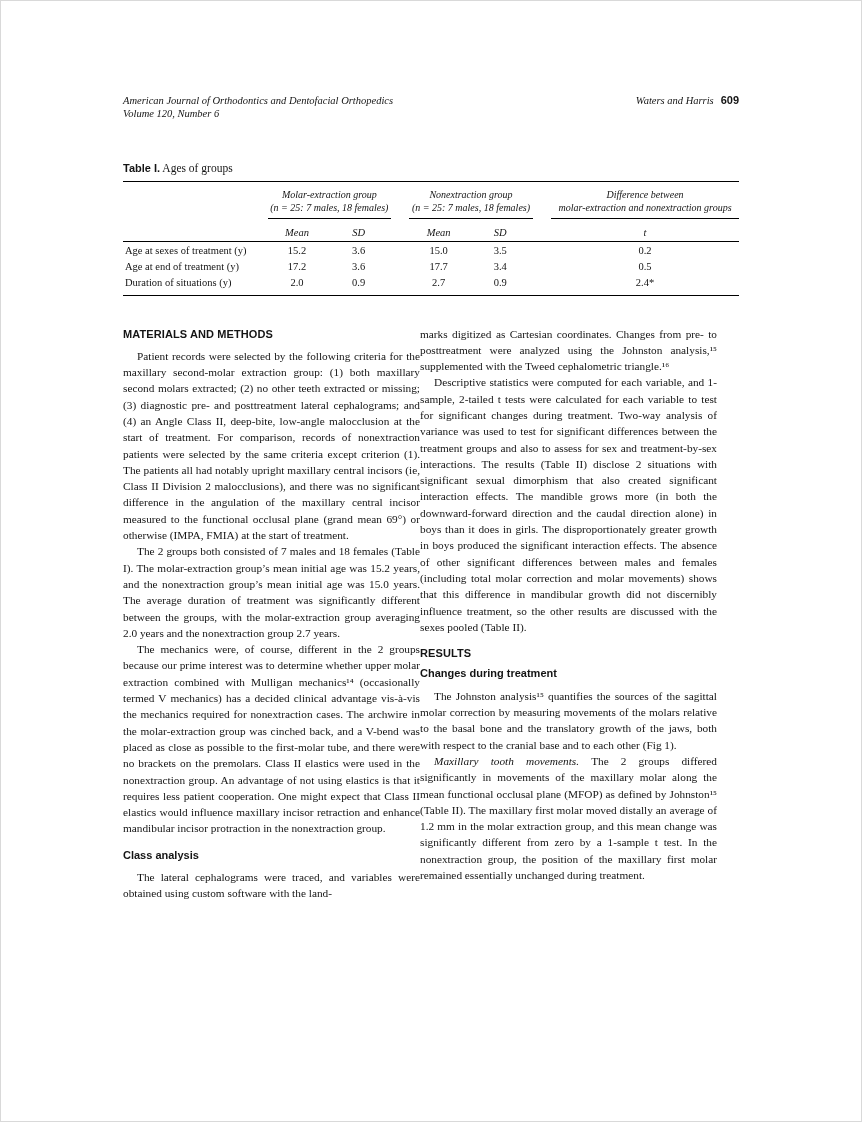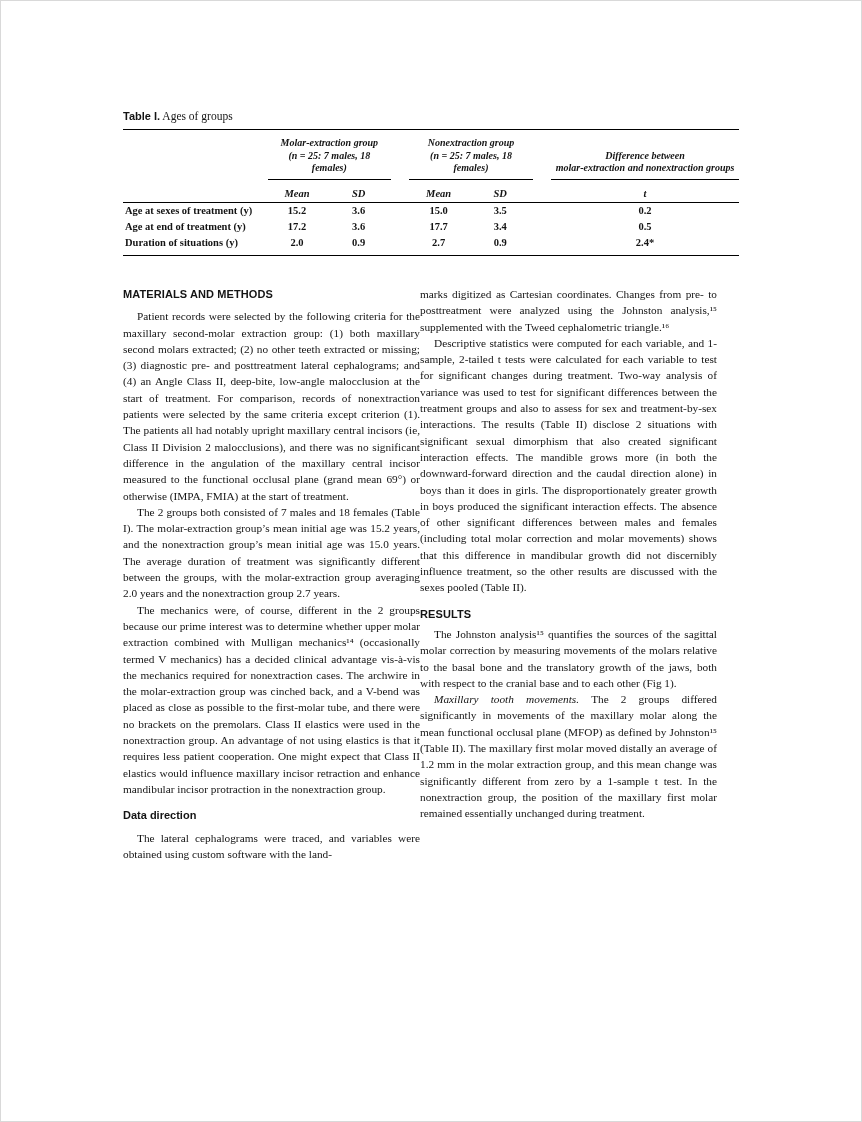--- a/index.html
+++ b/index.html
@@ -76,6 +76,15 @@
 
 <div class="page">
 
+  <div class="running-head">
+    <div class="left">
+      <div>American Journal of Orthodontics and Dentofacial Orthopedics</div>
+      <div>Volume 120, Number 6</div>
+    </div>
+    <div class="right">
+      <span class="authors">Waters and Harris</span><span class="pageno">609</span>
+    </div>
+  </div>
 
   <div class="table-caption">
     <span class="cap-label">Table I.</span>

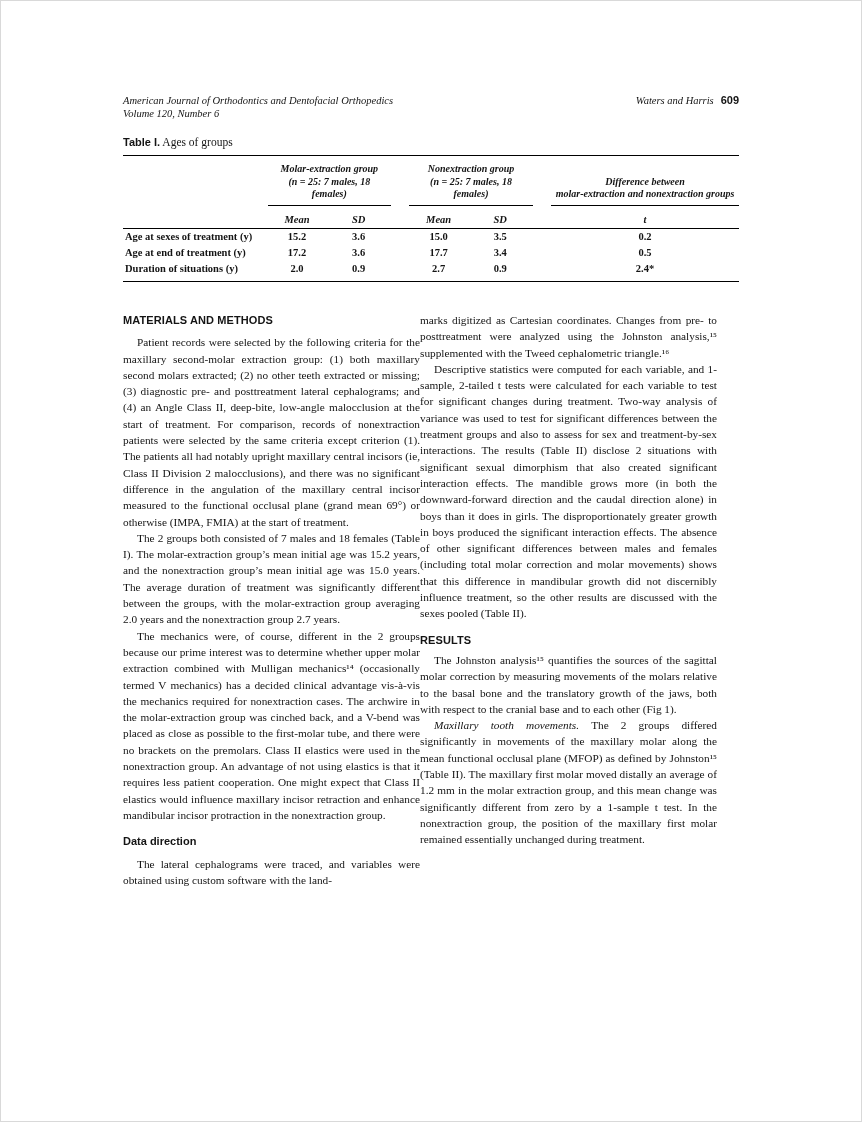--- a/index.html
+++ b/index.html
@@ -29,7 +29,7 @@
   .running-head .pageno { font-style: normal; font-weight: bold; font-family: "Liberation Sans", sans-serif; margin-left: 7px; font-size: 11px; }
 
   
-  .table-caption { margin-top: 16px; font-size: 11.5px; }
+  .table-caption { margin-top: 42px; font-size: 11.5px; }
   .table-caption .cap-label { font-family: "Liberation Sans", sans-serif; font-weight: bold; font-size: 11px; }
   table.ages {
     width: 100%; border-collapse: collapse; margin-top: 7px;

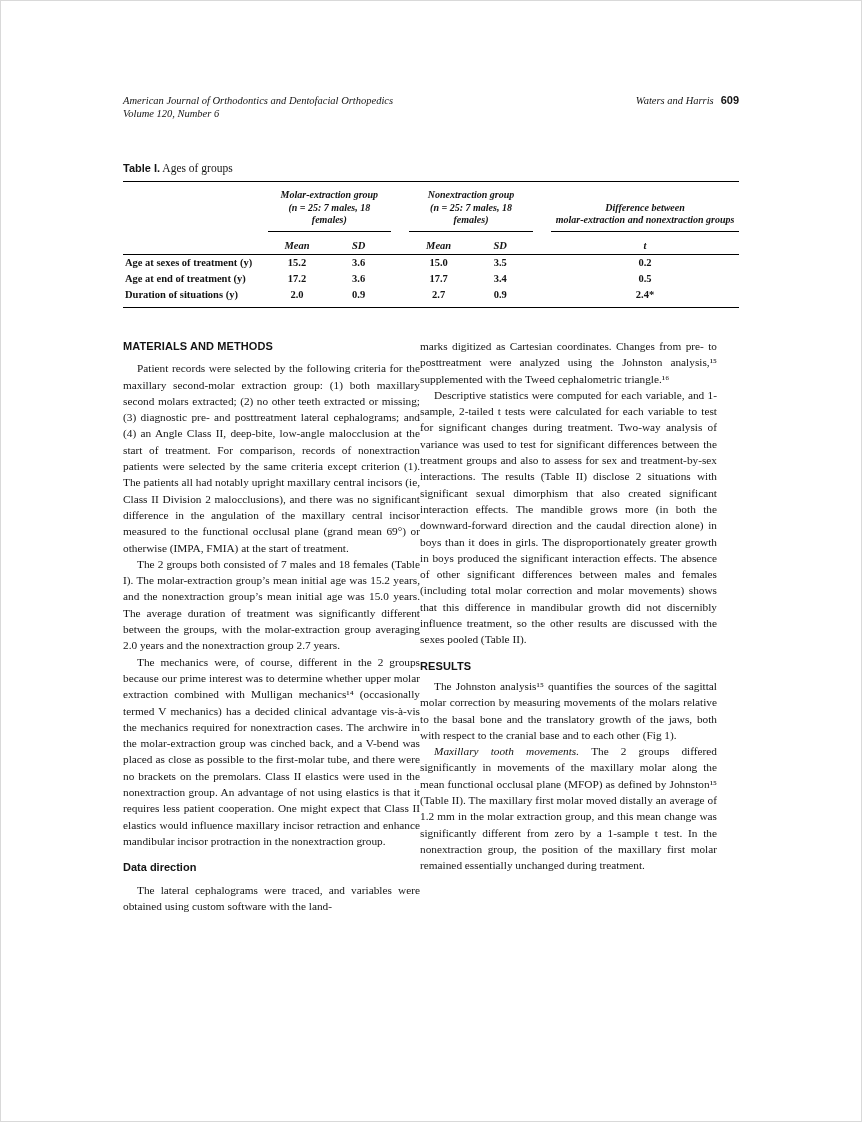--- a/index.html
+++ b/index.html
@@ -35,7 +35,7 @@
     width: 100%; border-collapse: collapse; margin-top: 7px;
     font-size: 10.5px; border-top: 1.4px solid #000;
   }
-  table.ages th, table.ages td { font-weight: bold; padding: 1px 2px; }
+  table.ages th, table.ages td { font-weight: normal; padding: 1px 2px; }
   table.ages .grp {
     font-style: italic; text-align: center; vertical-align: bottom;
     font-size: 10px; line-height: 12.5px;

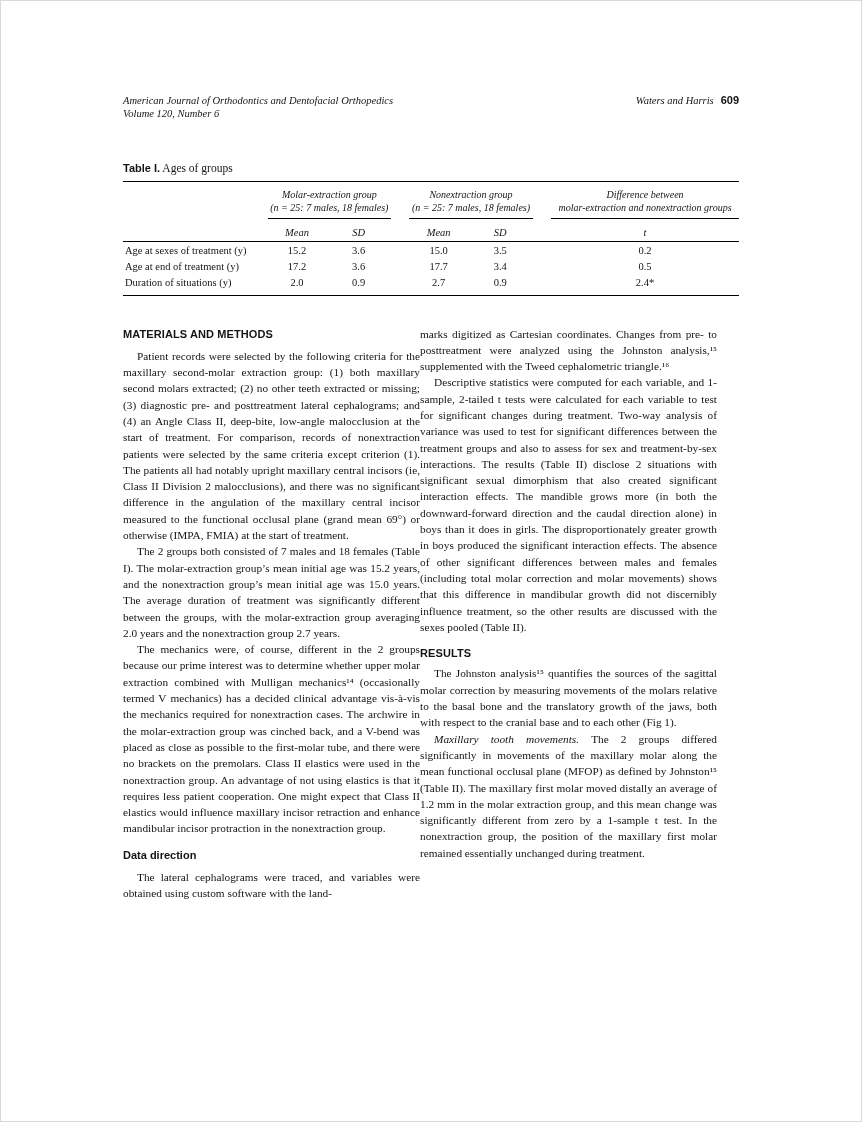--- a/index.html
+++ b/index.html
@@ -179,6 +179,7 @@
       <p class="noindent">marks digitized as Cartesian coordinates. Changes from pre- to posttreatment were analyzed using the Johnston analysis,¹⁵ supplemented with the Tweed cephalometric triangle.¹⁶</p>
       <p>Descriptive statistics were computed for each variable, and 1-sample, 2-tailed t tests were calculated for each variable to test for significant changes during treatment. Two-way analysis of variance was used to test for significant differences between the treatment groups and also to assess for sex and treatment-by-sex interactions. The results (Table II) disclose 2 situations with significant sexual dimorphism that also created significant interaction effects. The mandible grows more (in both the downward-forward direction and the caudal direction alone) in boys than it does in girls. The disproportionately greater growth in boys produced the significant interaction effects. The absence of other significant differences between males and females (including total molar correction and molar movements) shows that this difference in mandibular growth did not discernibly influence treatment, so the other results are discussed with the sexes pooled (Table II).</p>
       <h2 class="section results">RESULTS</h2>
+      <h3 class="subsection changes">Changes during treatment</h3>
       <p>The Johnston analysis¹⁵ quantifies the sources of the sagittal molar correction by measuring movements of the molars relative to the basal bone and the translatory growth of the jaws, both with respect to the cranial base and to each other (Fig 1).</p>
       <p>
         <span class="italic-lead">Maxillary tooth movements. </span><span>The 2 groups differed significantly in movements of the maxillary molar along the mean functional occlusal plane (MFOP) as defined by Johnston¹⁵ (Table II). The maxillary first molar moved distally an average of 1.2 mm in the molar extraction group, and this mean change was significantly different from zero by a 1-sample t test. In the nonextraction group, the position of the maxillary first molar remained essentially unchanged during treatment.</span>

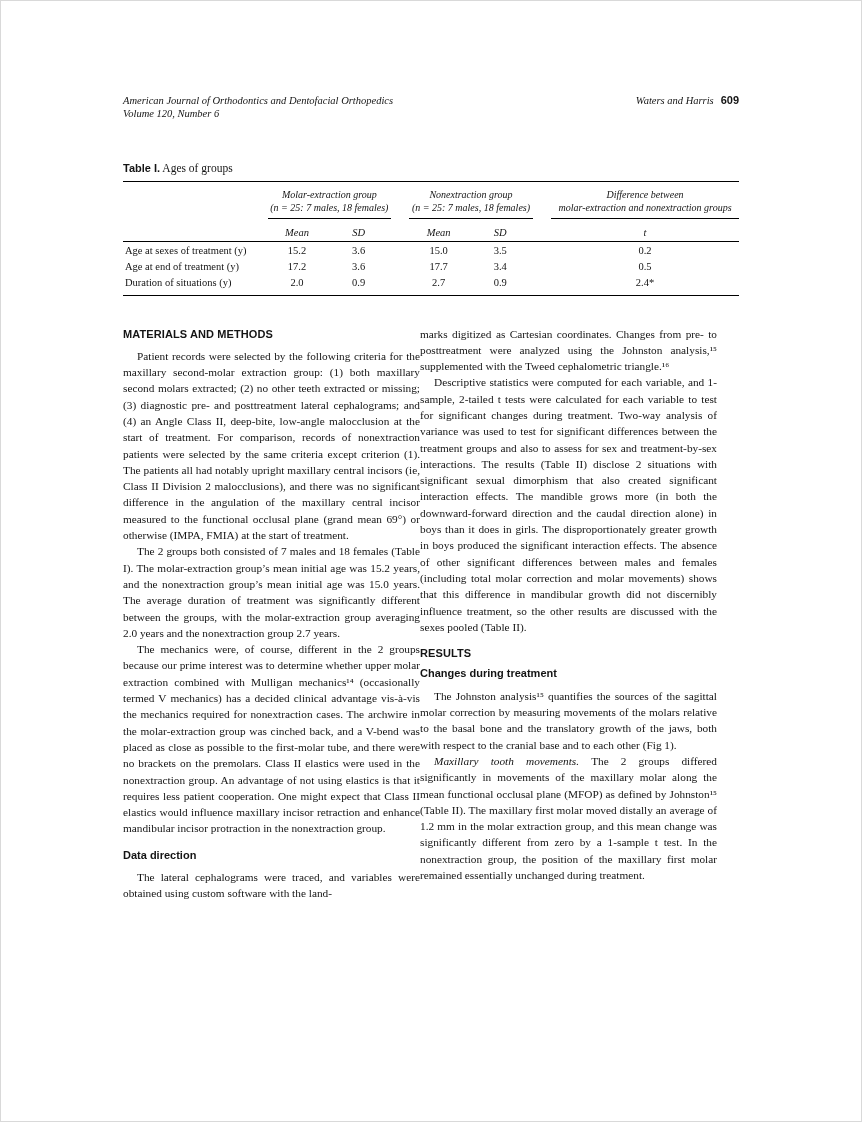--- a/index.html
+++ b/index.html
@@ -171,7 +171,7 @@
       <p>Patient records were selected by the following criteria for the maxillary second-molar extraction group: (1) both maxillary second molars extracted; (2) no other teeth extracted or missing; (3) diagnostic pre- and posttreatment lateral cephalograms; and (4) an Angle Class II, deep-bite, low-angle malocclusion at the start of treatment. For comparison, records of nonextraction patients were selected by the same criteria except criterion (1). The patients all had notably upright maxillary central incisors (ie, Class II Division 2 malocclusions), and there was no significant difference in the angulation of the maxillary central incisor measured to the functional occlusal plane (grand mean 69°) or otherwise (IMPA, FMIA) at the start of treatment.</p>
       <p>The 2 groups both consisted of 7 males and 18 females (Table I). The molar-extraction group’s mean initial age was 15.2 years, and the nonextraction group’s mean initial age was 15.0 years. The average duration of treatment was significantly different between the groups, with the molar-extraction group averaging 2.0 years and the nonextraction group 2.7 years.</p>
       <p>The mechanics were, of course, different in the 2 groups because our prime interest was to determine whether upper molar extraction combined with Mulligan mechanics¹⁴ (occasionally termed V mechanics) has a decided clinical advantage vis-à-vis the mechanics required for nonextraction cases. The archwire in the molar-extraction group was cinched back, and a V-bend was placed as close as possible to the first-molar tube, and there were no brackets on the premolars. Class II elastics were used in the nonextraction group. An advantage of not using elastics is that it requires less patient cooperation. One might expect that Class II elastics would influence maxillary incisor retraction and enhance mandibular incisor protraction in the nonextraction group.</p>
-      <h3 class="subsection">Data direction</h3>
+      <h3 class="subsection">Class analysis</h3>
       <p>The lateral cephalograms were traced, and variables were obtained using custom software with the land-</p>
     </div>
 

